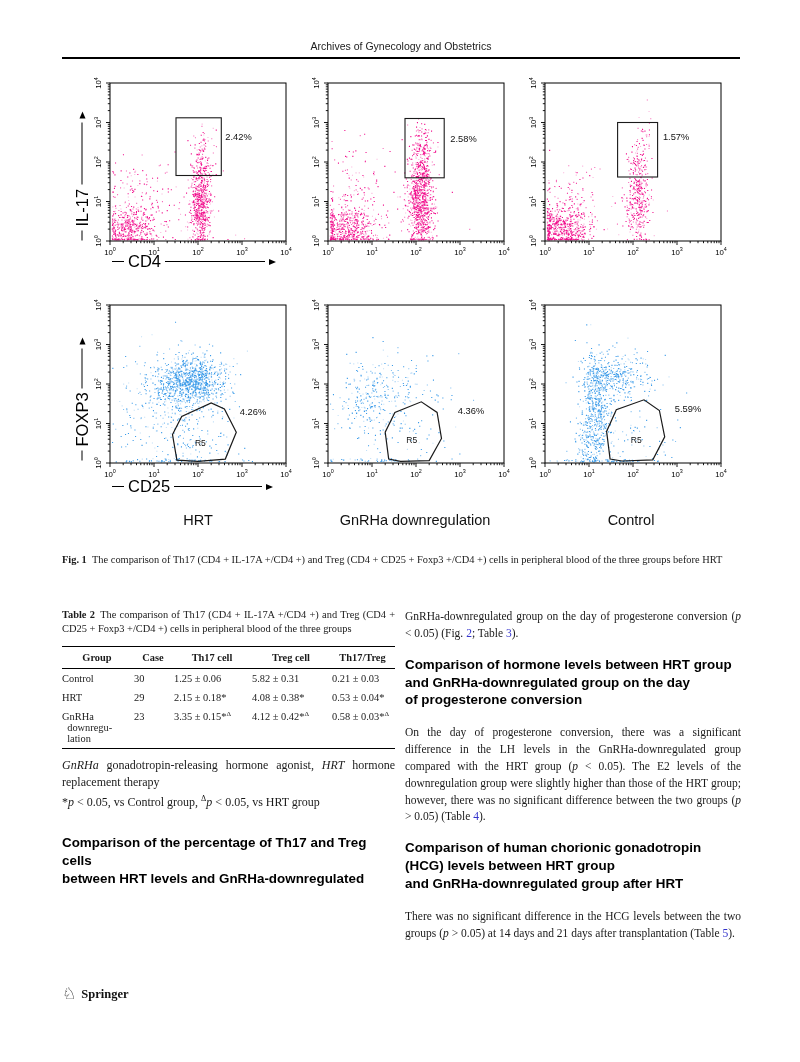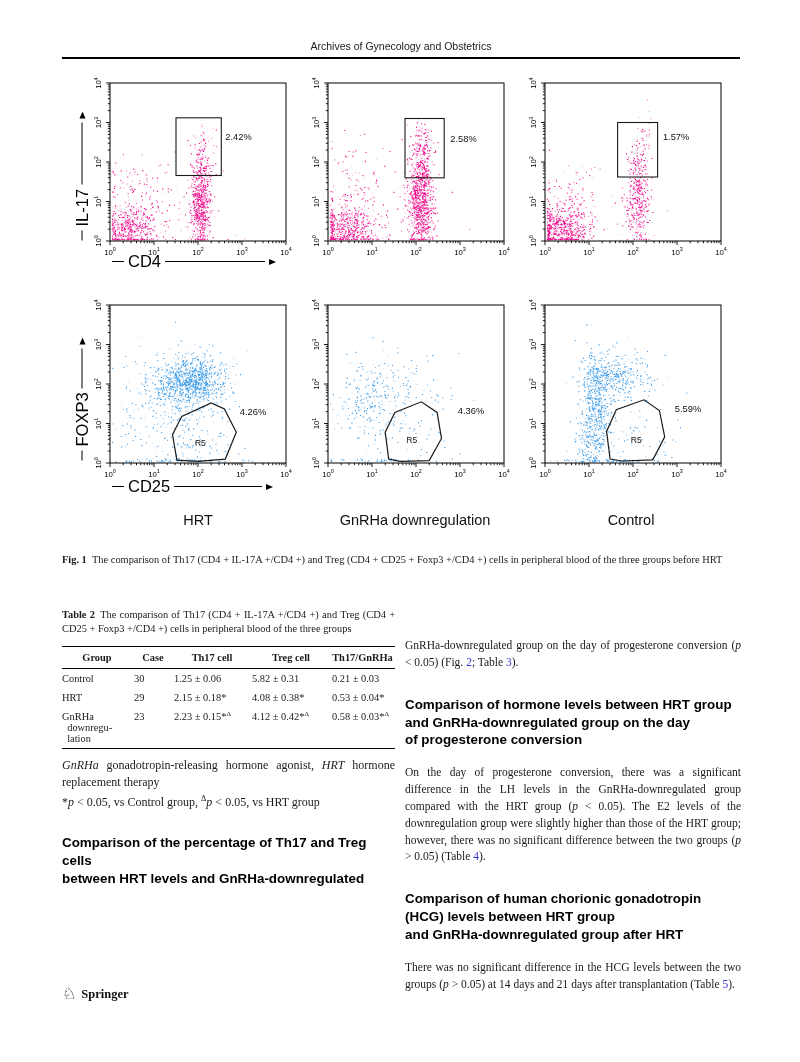--- a/index.html
+++ b/index.html
@@ -20,7 +20,7 @@
   .caption{position:absolute;left:62px;top:552px;width:678px;font-size:10.4px;
            line-height:1.45;text-align:justify}
   .colL{position:absolute;left:62px;top:608px;width:333px}
-  .colR{position:absolute;left:405px;top:637px;width:336px}
+  .colR{position:absolute;left:405px;top:608px;width:336px}
   .tcap{font-size:10.4px;line-height:1.38;text-align:justify}
   table{border-collapse:collapse;width:100%;margin-top:9px;font-size:10.4px;
         border-top:1.2px solid #000;border-bottom:1.2px solid #000;table-layout:fixed}

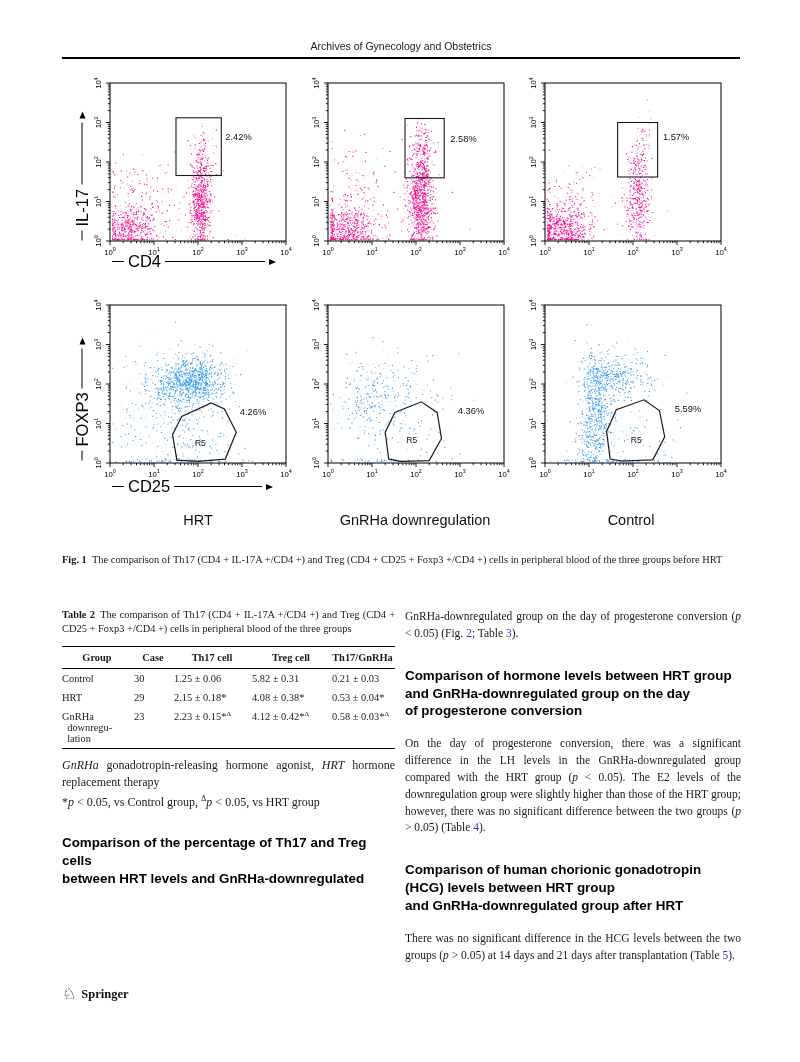--- a/index.html
+++ b/index.html
@@ -659,7 +659,7 @@
         <th>Case</th>
         <th>Th17 cell</th>
         <th>Treg cell</th>
-        <th>Th17/GnRHa</th>
+        <th>Th17/Treg</th>
       </tr>
     </thead>
     <tbody>

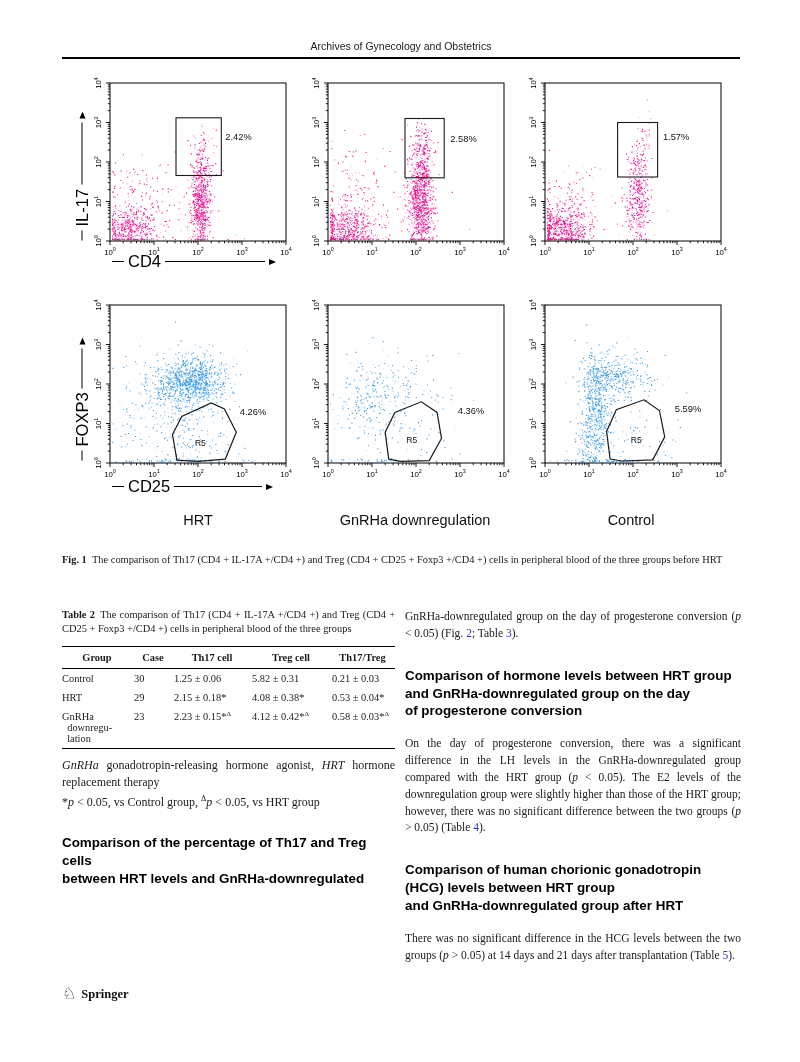--- a/index.html
+++ b/index.html
@@ -30,7 +30,7 @@
   .fnote{font-size:12px;line-height:1.4;margin-top:8px;text-align:justify}
   .fnote + .fnote{margin-top:4px}
   h3{font:bold 13.4px/1.34 "Liberation Sans",sans-serif;color:#000;margin:23px 0 15px}
-  .colR h3{margin-top:25px}
+  .colR h3{margin-top:14px}
   p.body{font-size:11.5px;line-height:1.46;text-align:justify;margin:0 0 14px}
   .link{color:#3333CC}
   sup{font-size:68%;line-height:0}

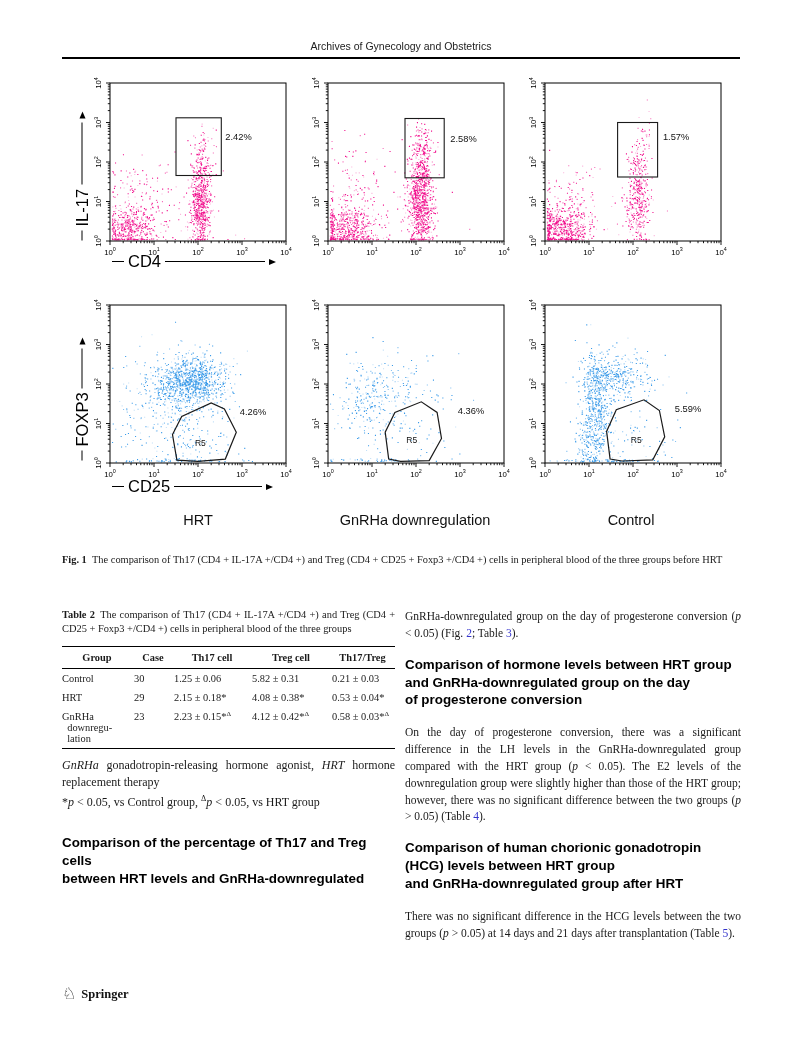--- a/index.html
+++ b/index.html
@@ -680,7 +680,7 @@
         <tr>
           <td><span>GnRHa</span><br><span>&nbsp;&nbsp;downregu-</span><br><span>&nbsp;&nbsp;lation</span></td>
           <td><span>23</span></td>
-          <td><span>2.23 ± 0.15*</span><sup>Δ</sup></td>
+          <td><span>3.35 ± 0.15*</span><sup>Δ</sup></td>
           <td><span>4.12 ± 0.42*</span><sup>Δ</sup></td>
           <td><span>0.58 ± 0.03*</span><sup>Δ</sup></td>
         </tr>

